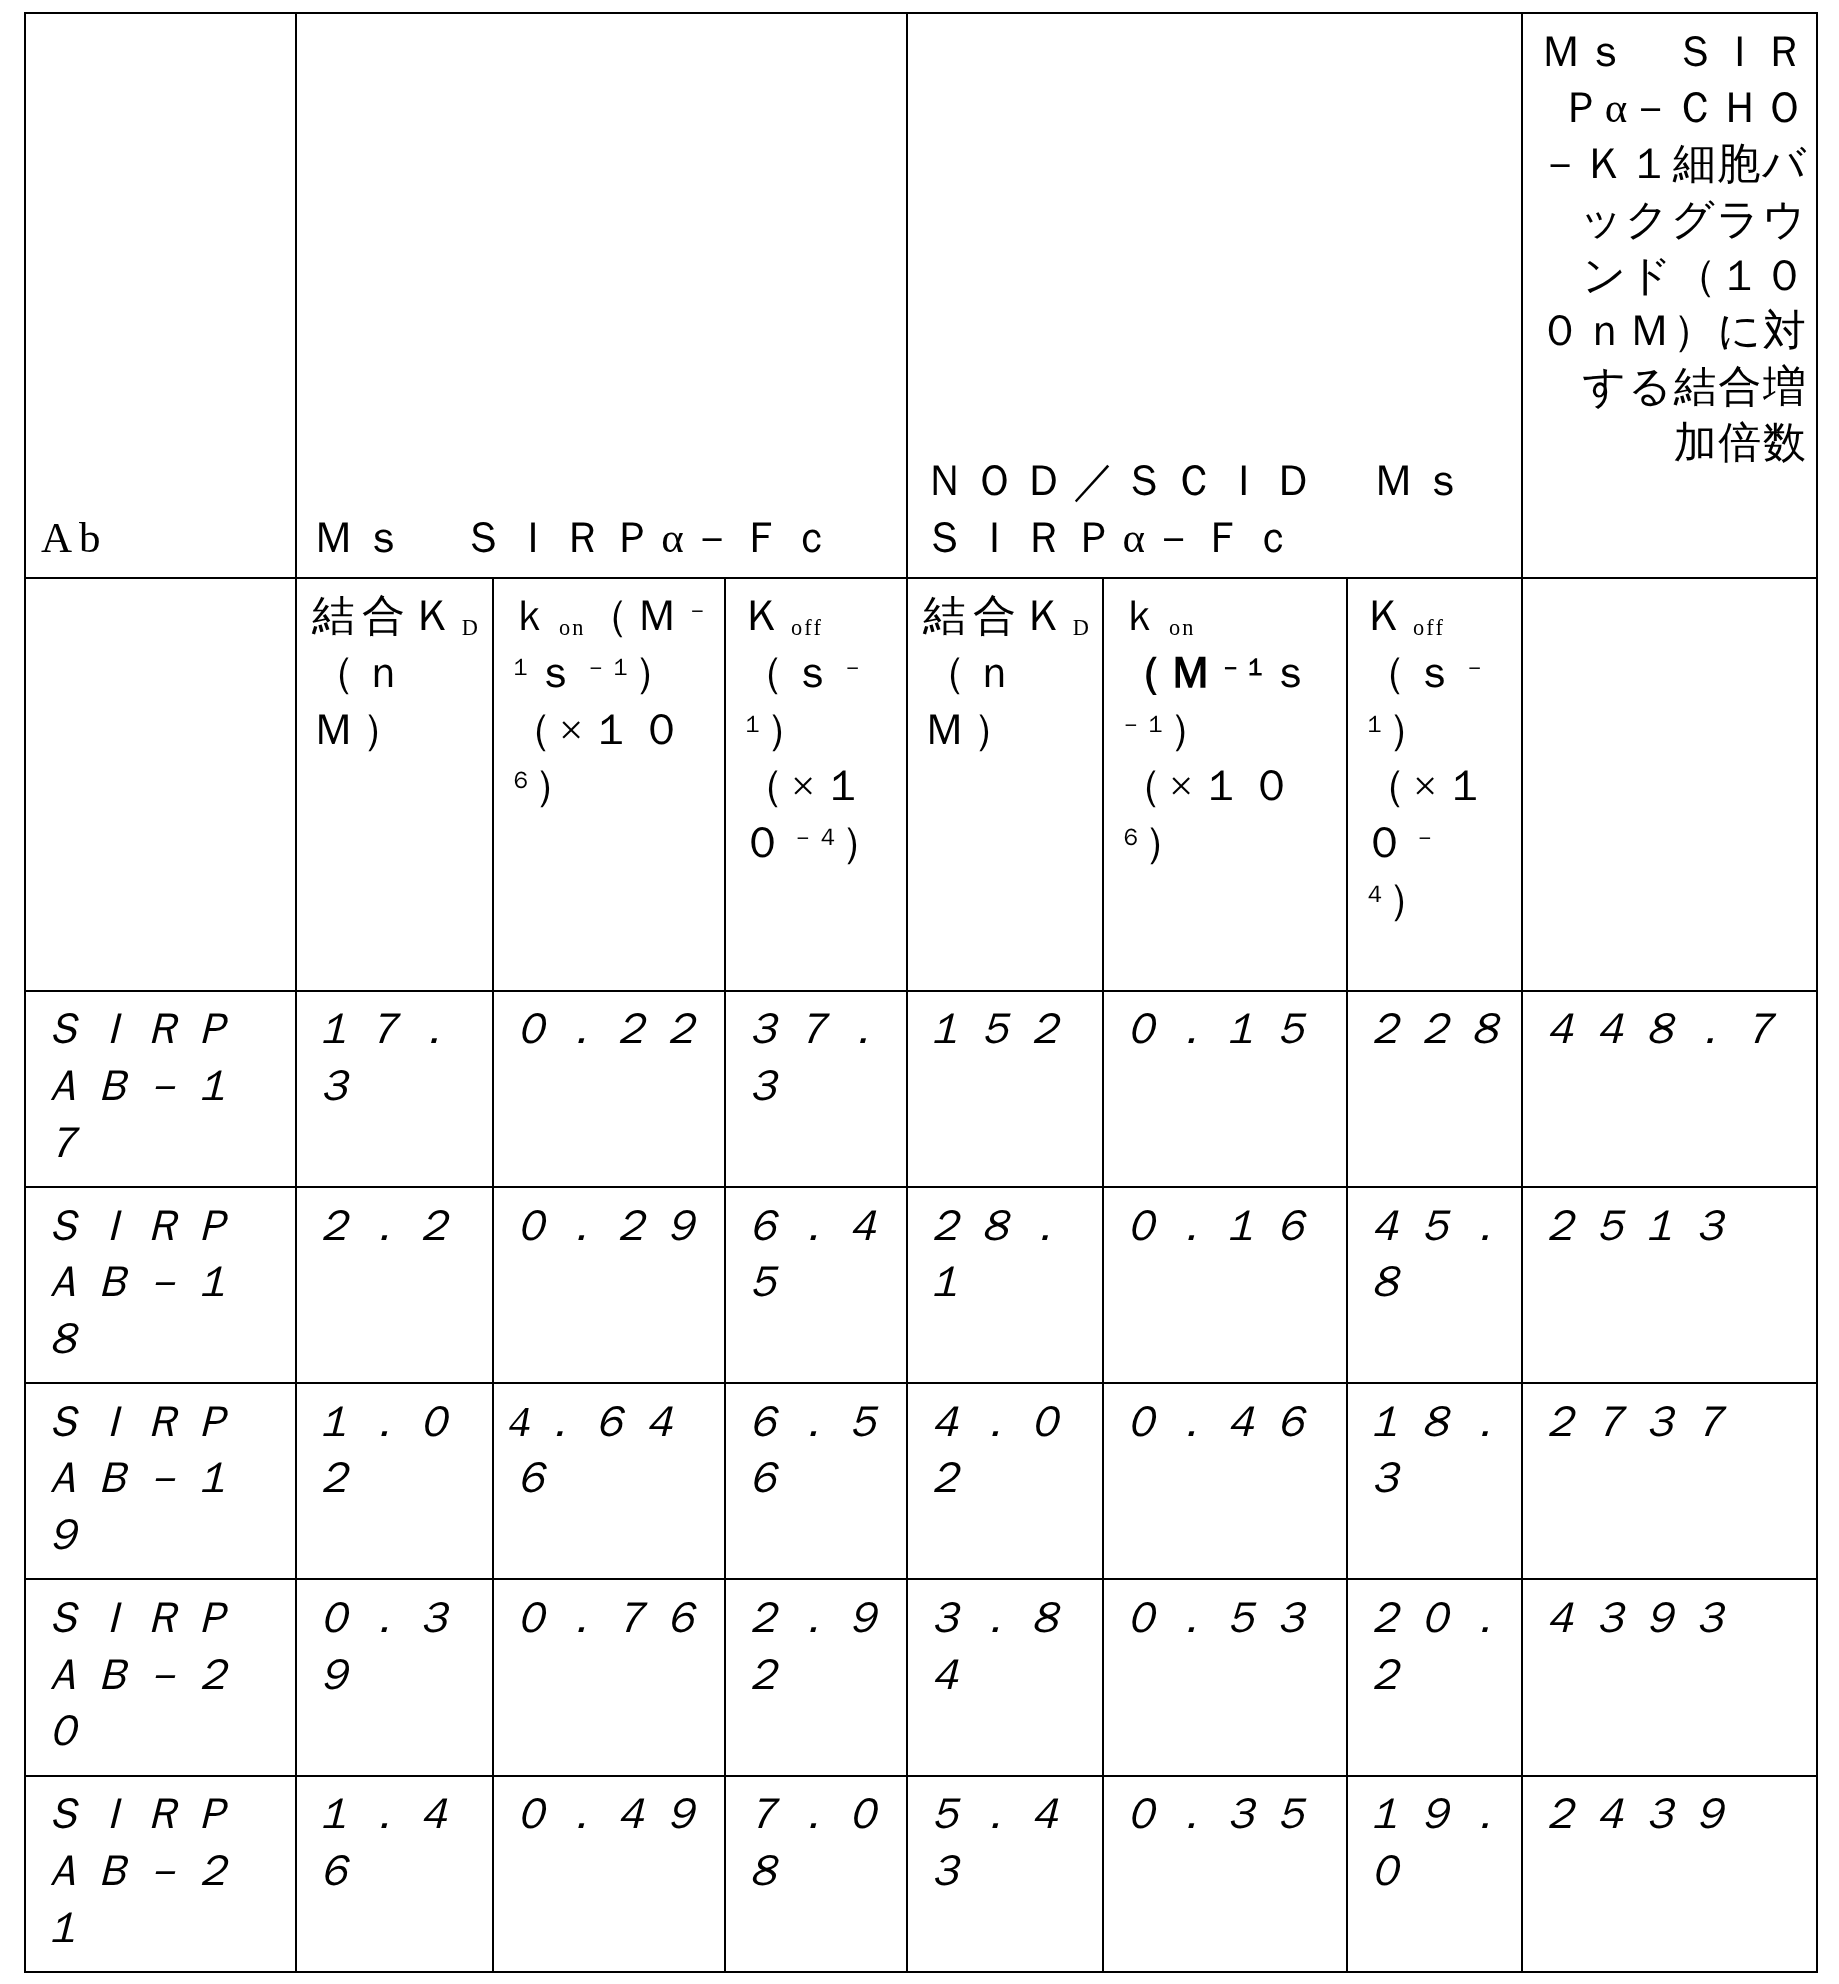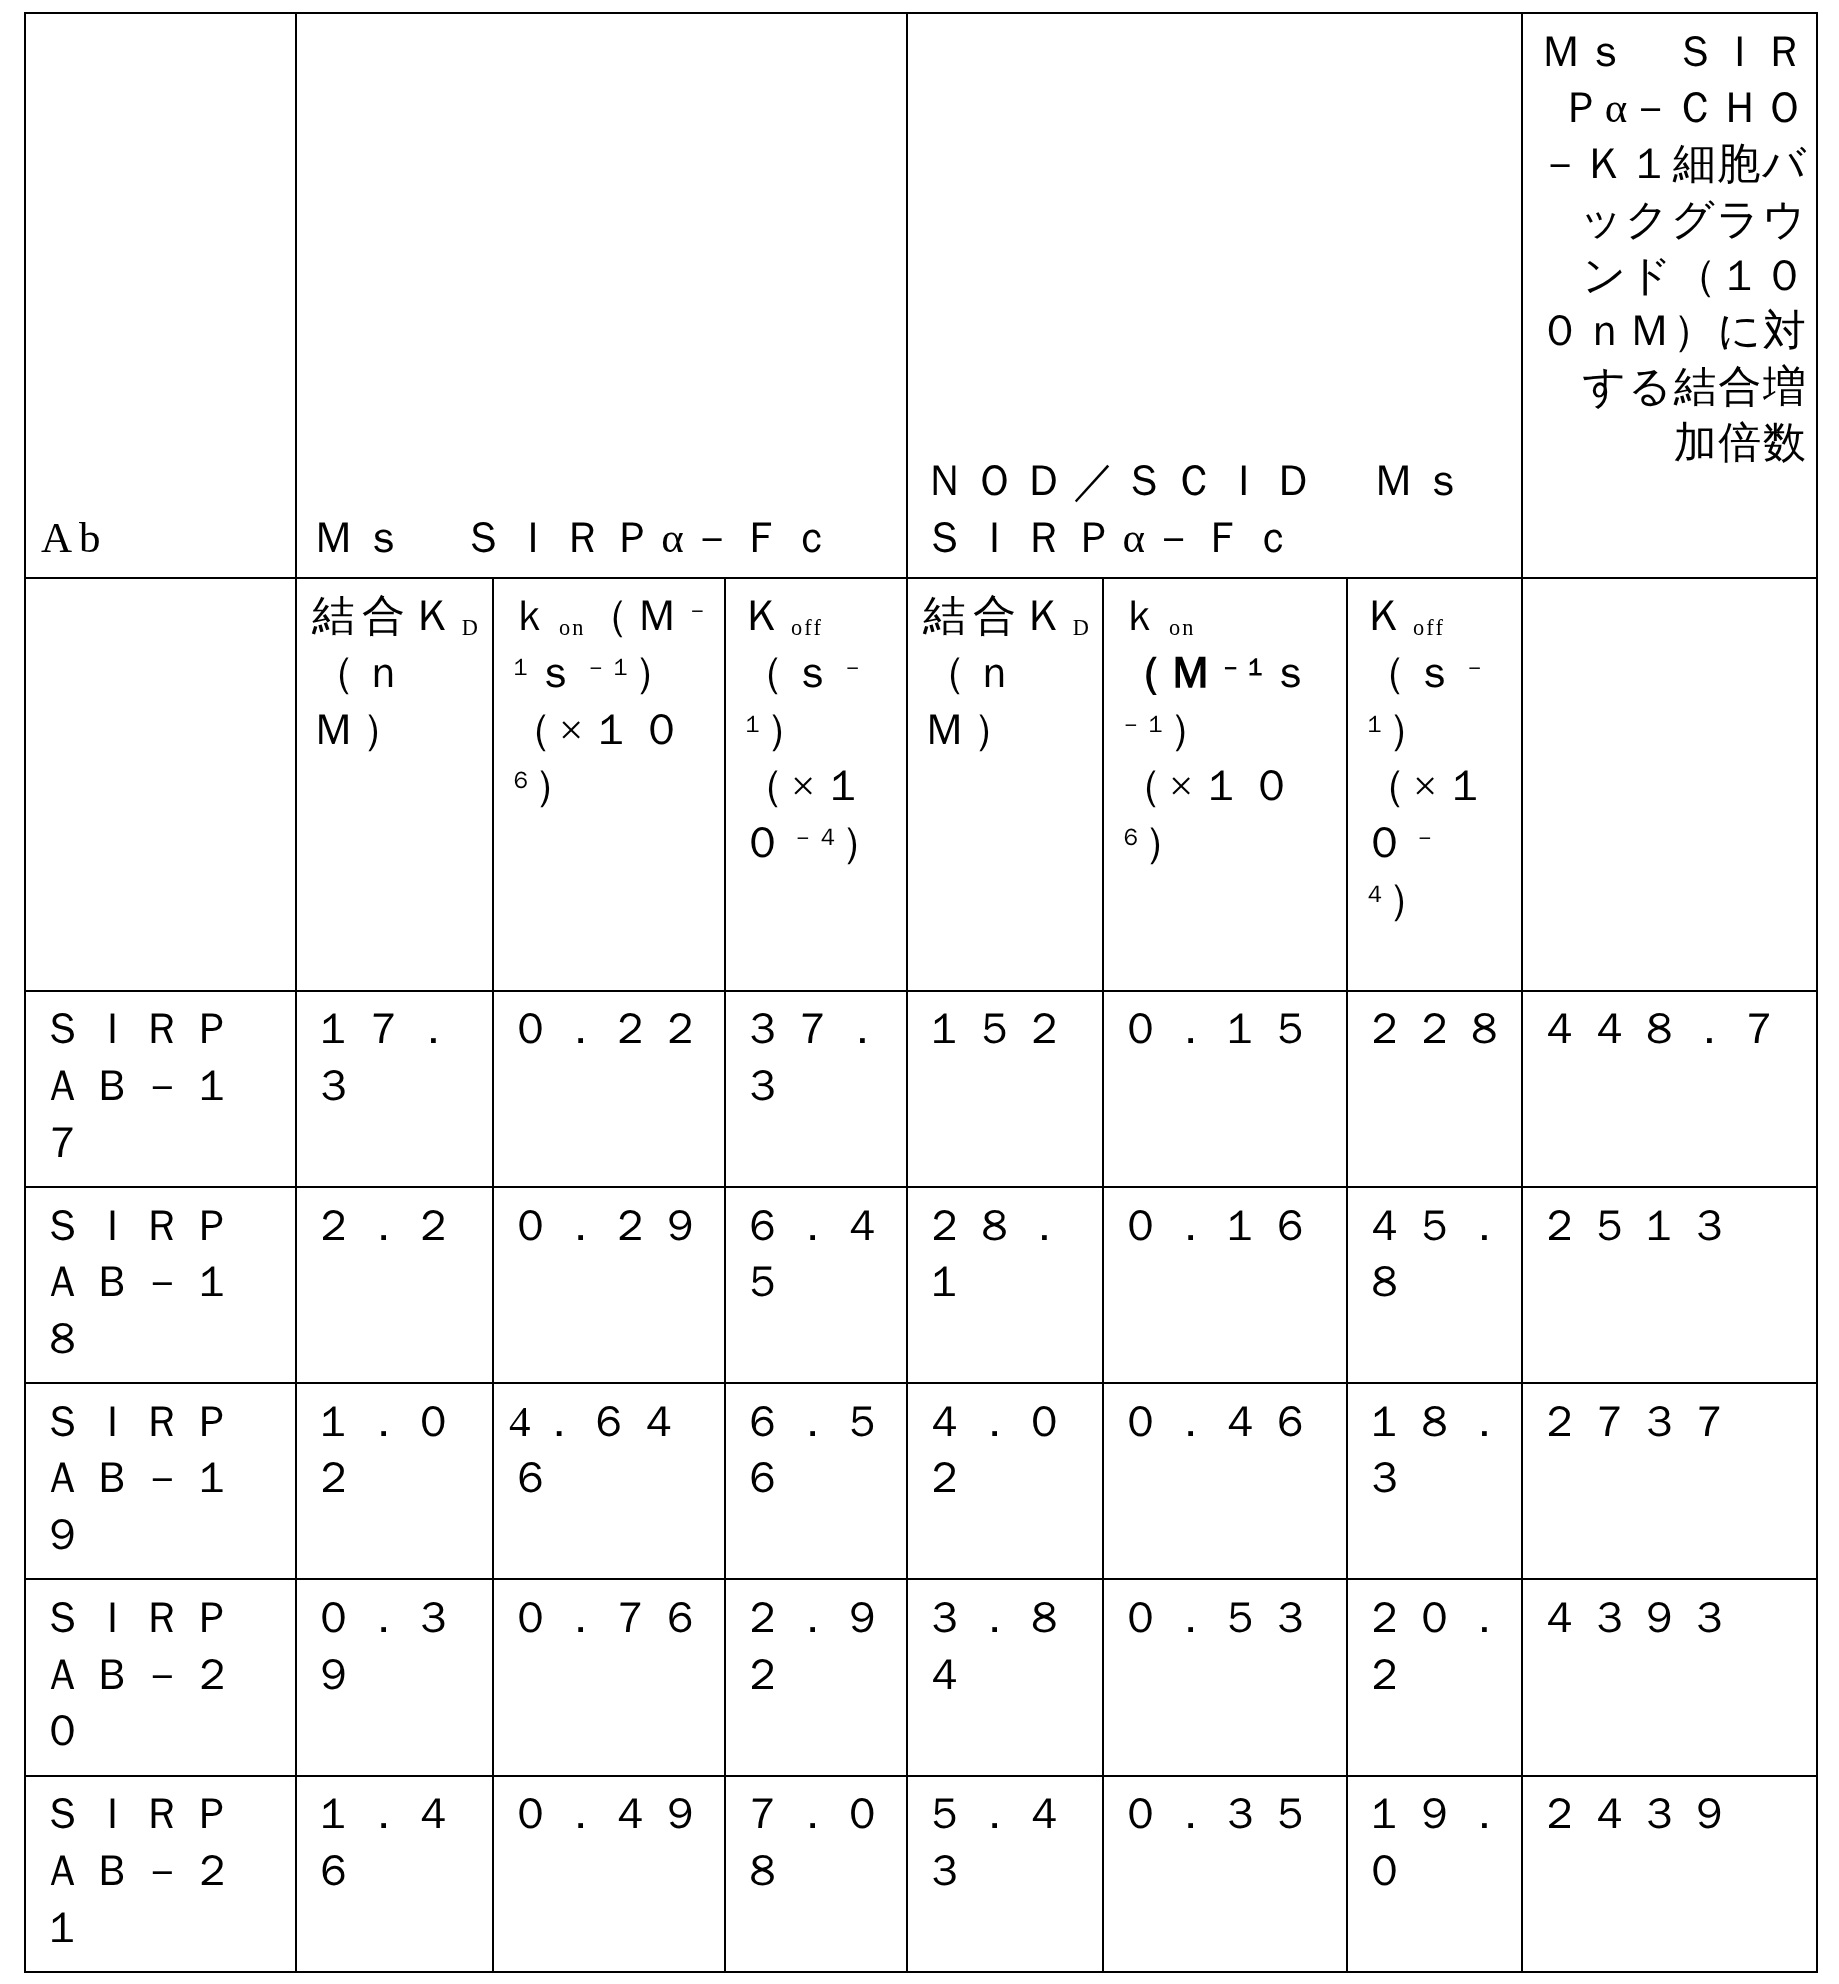--- a/index.html
+++ b/index.html
@@ -64,7 +64,7 @@
   tr.hdr2 td { height: 392px; vertical-align: top; border-radius: 23px; }
 
   
-  tr.data td { height: 175px; vertical-align: top; }
+  tr.data td { height: 175px; vertical-align: top; font-style: italic; }
 
   .sub {
     font-size: 0.52em;

